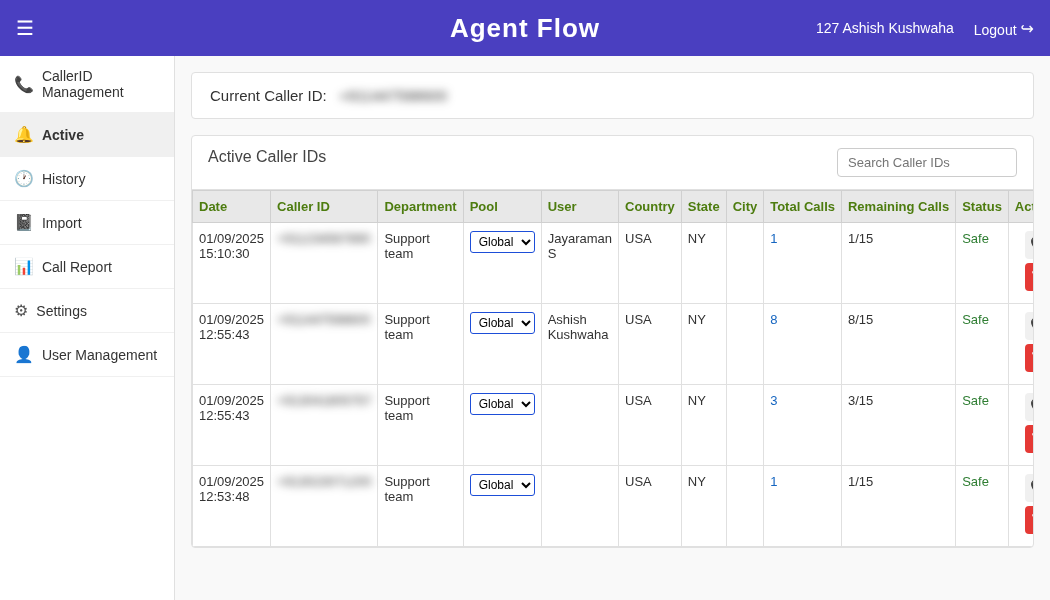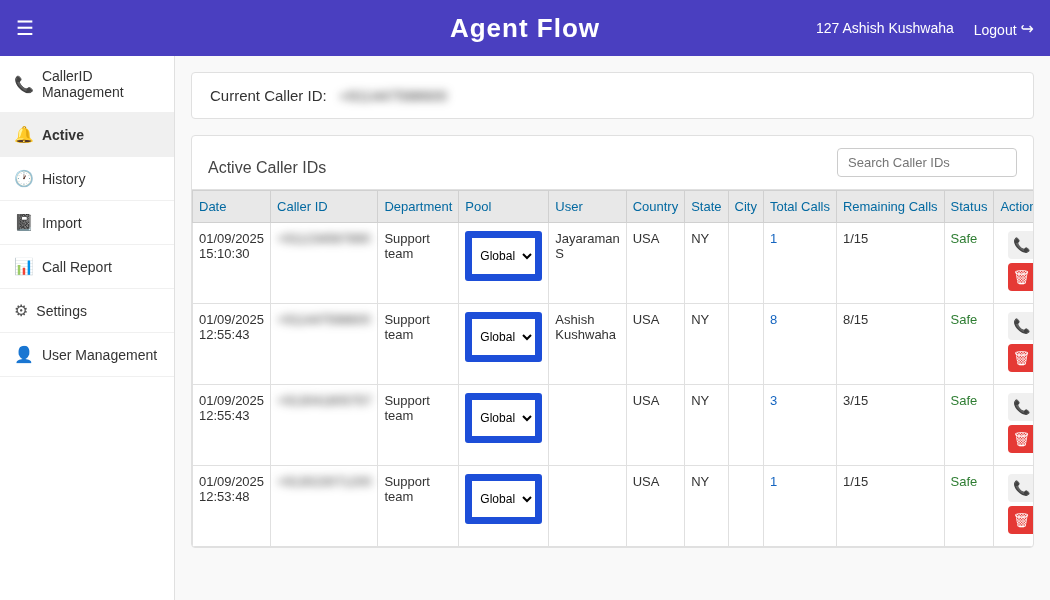--- a/index.html
+++ b/index.html
@@ -104,7 +104,7 @@
     }
     .table-header-row {
       display: flex;
-      align-items: flex-end;
+      align-items: flex-start;
       justify-content: space-between;
       padding: 12px 16px;
       border-bottom: 1px solid #e0e0e0;

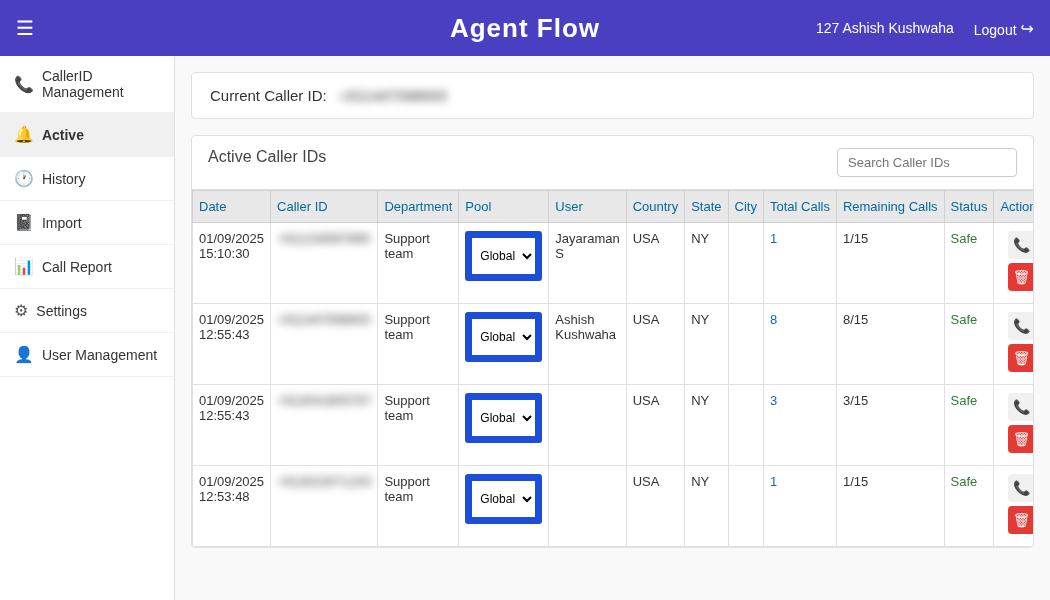--- a/index.html
+++ b/index.html
@@ -133,8 +133,8 @@
       border: 1px solid #d0d0d0;
       padding: 8px 6px;
       text-align: left;
-      color: #0369a1;
-      font-weight: 400;
+      color: #4d7c0f;
+      font-weight: 700;
       white-space: nowrap;
     }
     .data-table td {

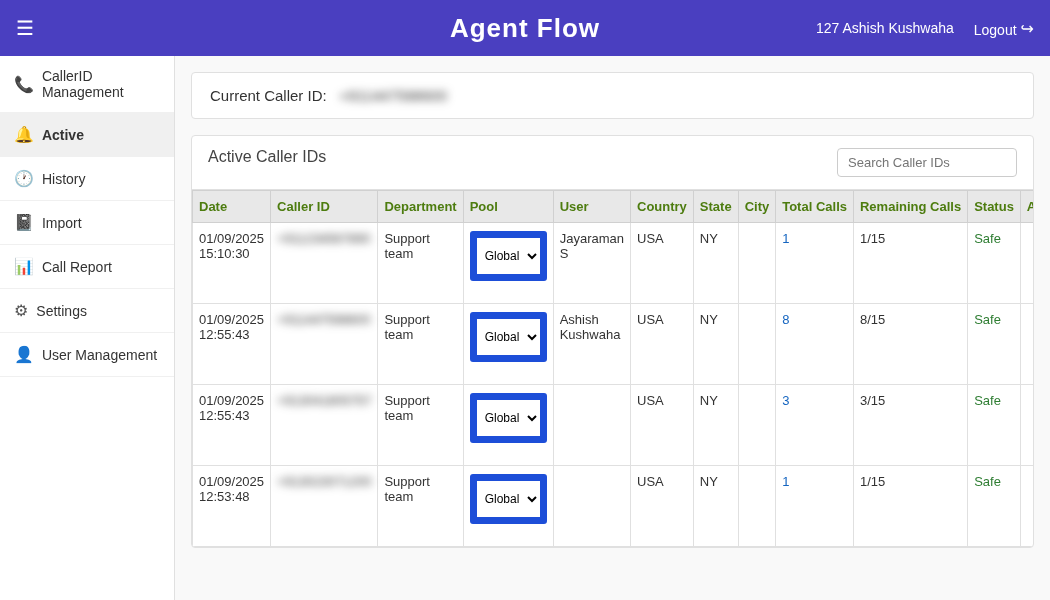--- a/index.html
+++ b/index.html
@@ -166,9 +166,9 @@
     .status-safe { color: #2e7d32; font-weight: 500; }
 
     select.pool-select {
-      border: 7px solid #1d4ed8;
+      border: 1px solid #1d4ed8;
       border-radius: 3px;
-      padding: 10px 4px;
+      padding: 2px 4px;
       font-size: 12px;
       background: white;
     }

